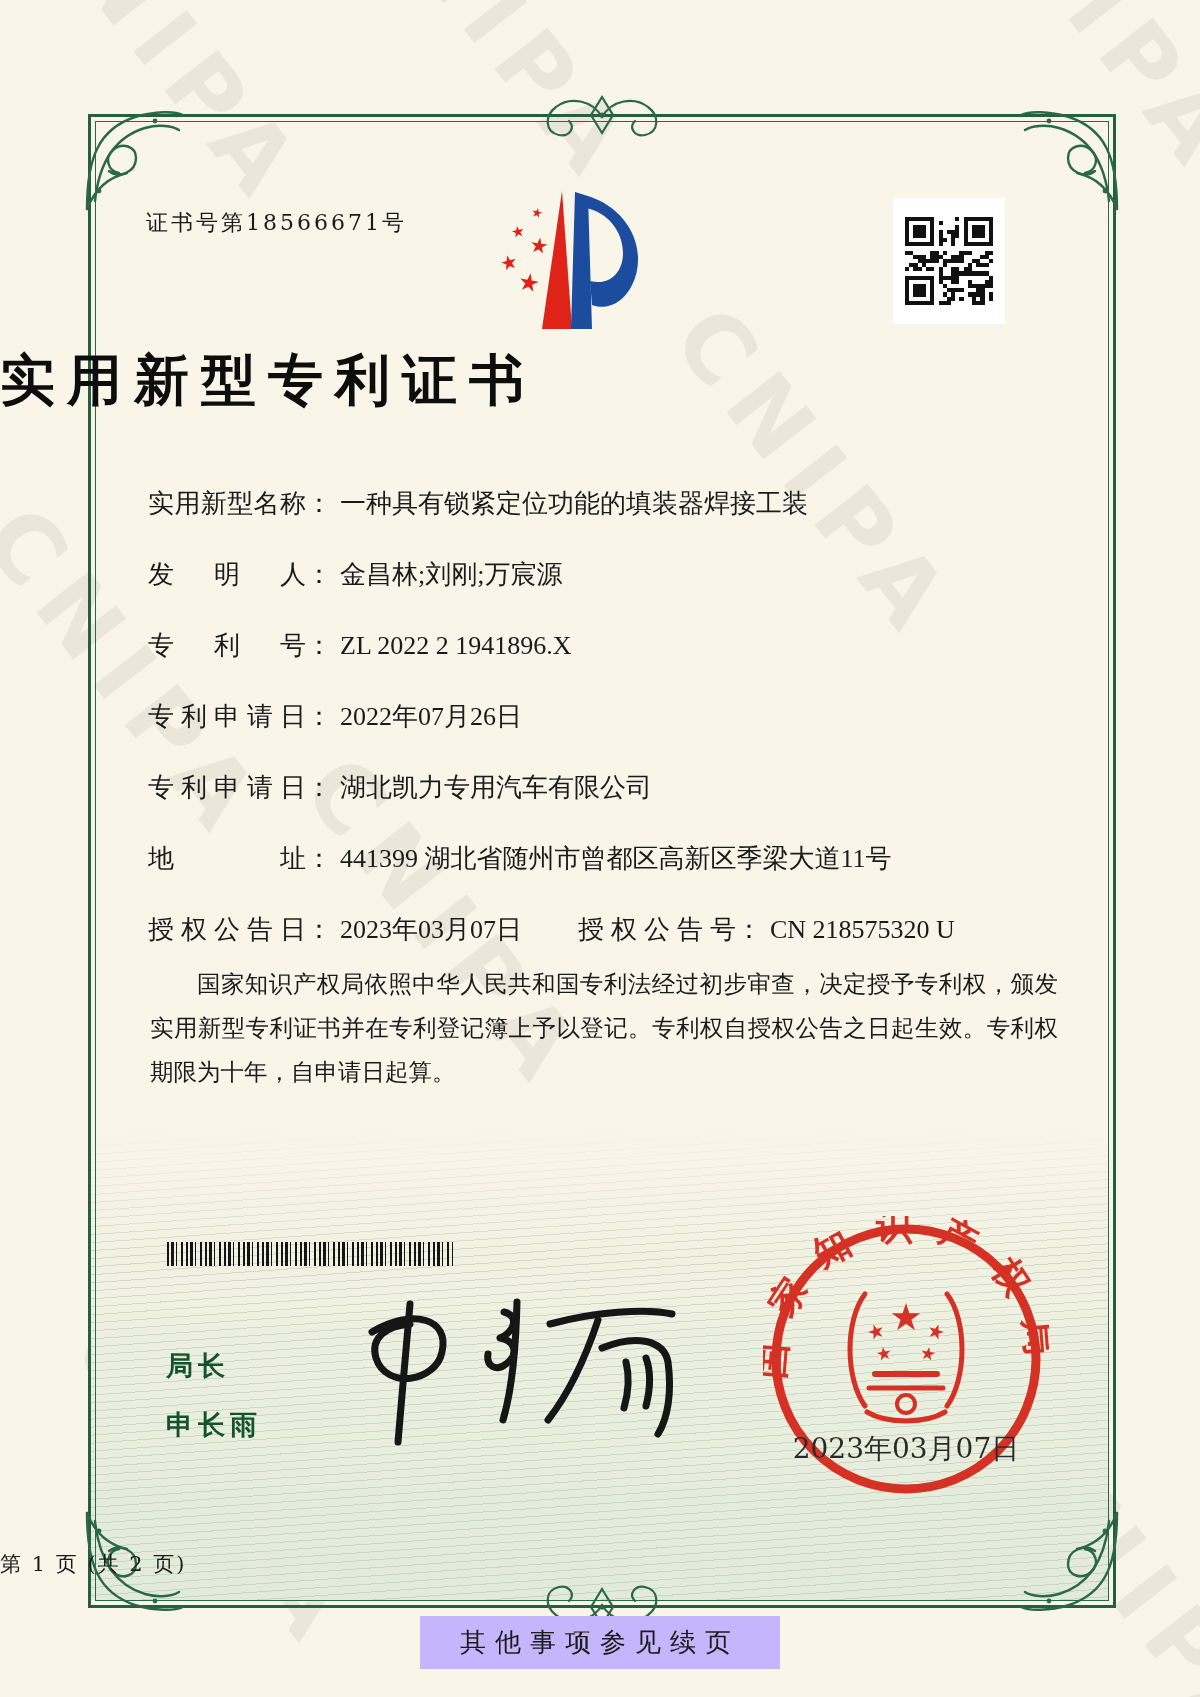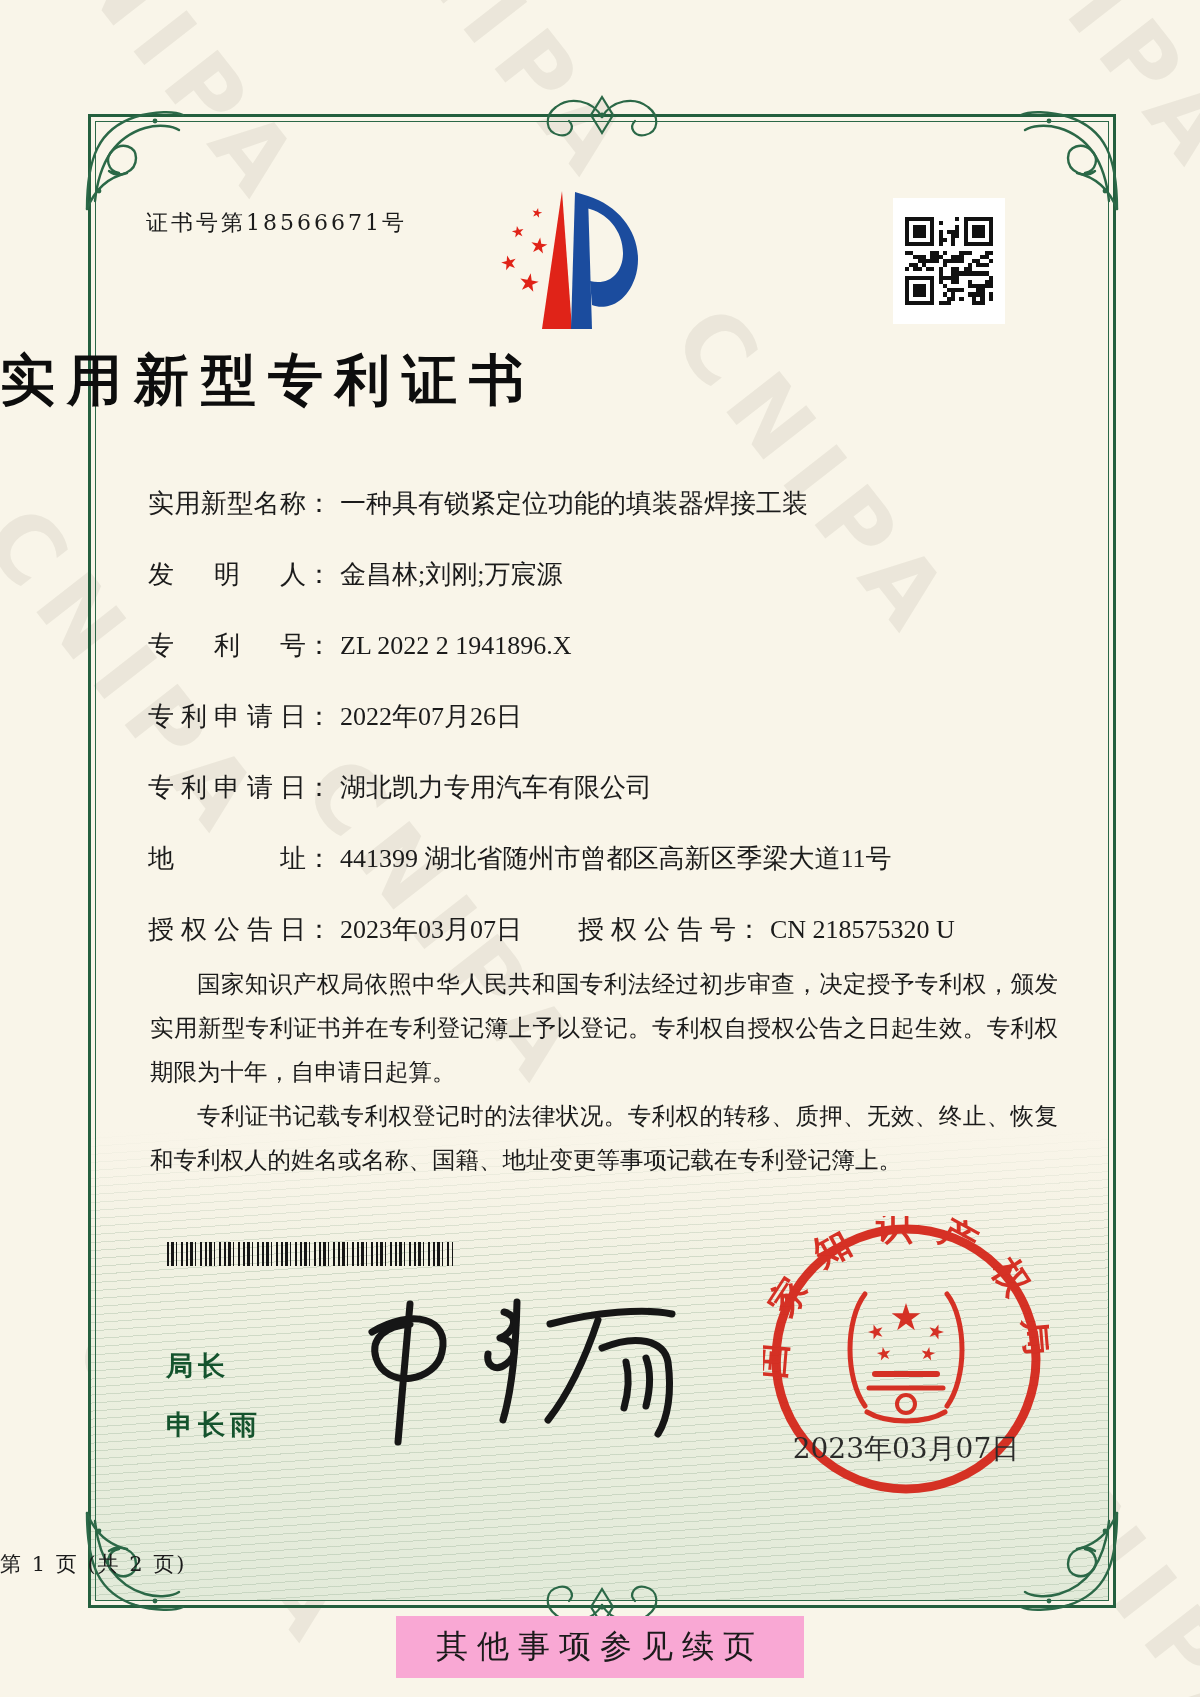--- a/index.html
+++ b/index.html
@@ -239,7 +239,6 @@
 
   <div class="body-text">
     <p>国家知识产权局依照中华人民共和国专利法经过初步审查，决定授予专利权，颁发实用新型专利证书并在专利登记簿上予以登记。专利权自授权公告之日起生效。专利权期限为十年，自申请日起算。</p>
-    <p>专利证书记载专利权登记时的法律状况。专利权的转移、质押、无效、终止、恢复和专利权人的姓名或名称、国籍、地址变更等事项记载在专利登记簿上。</p>
   </div>
 
   <div class="barcode"></div>

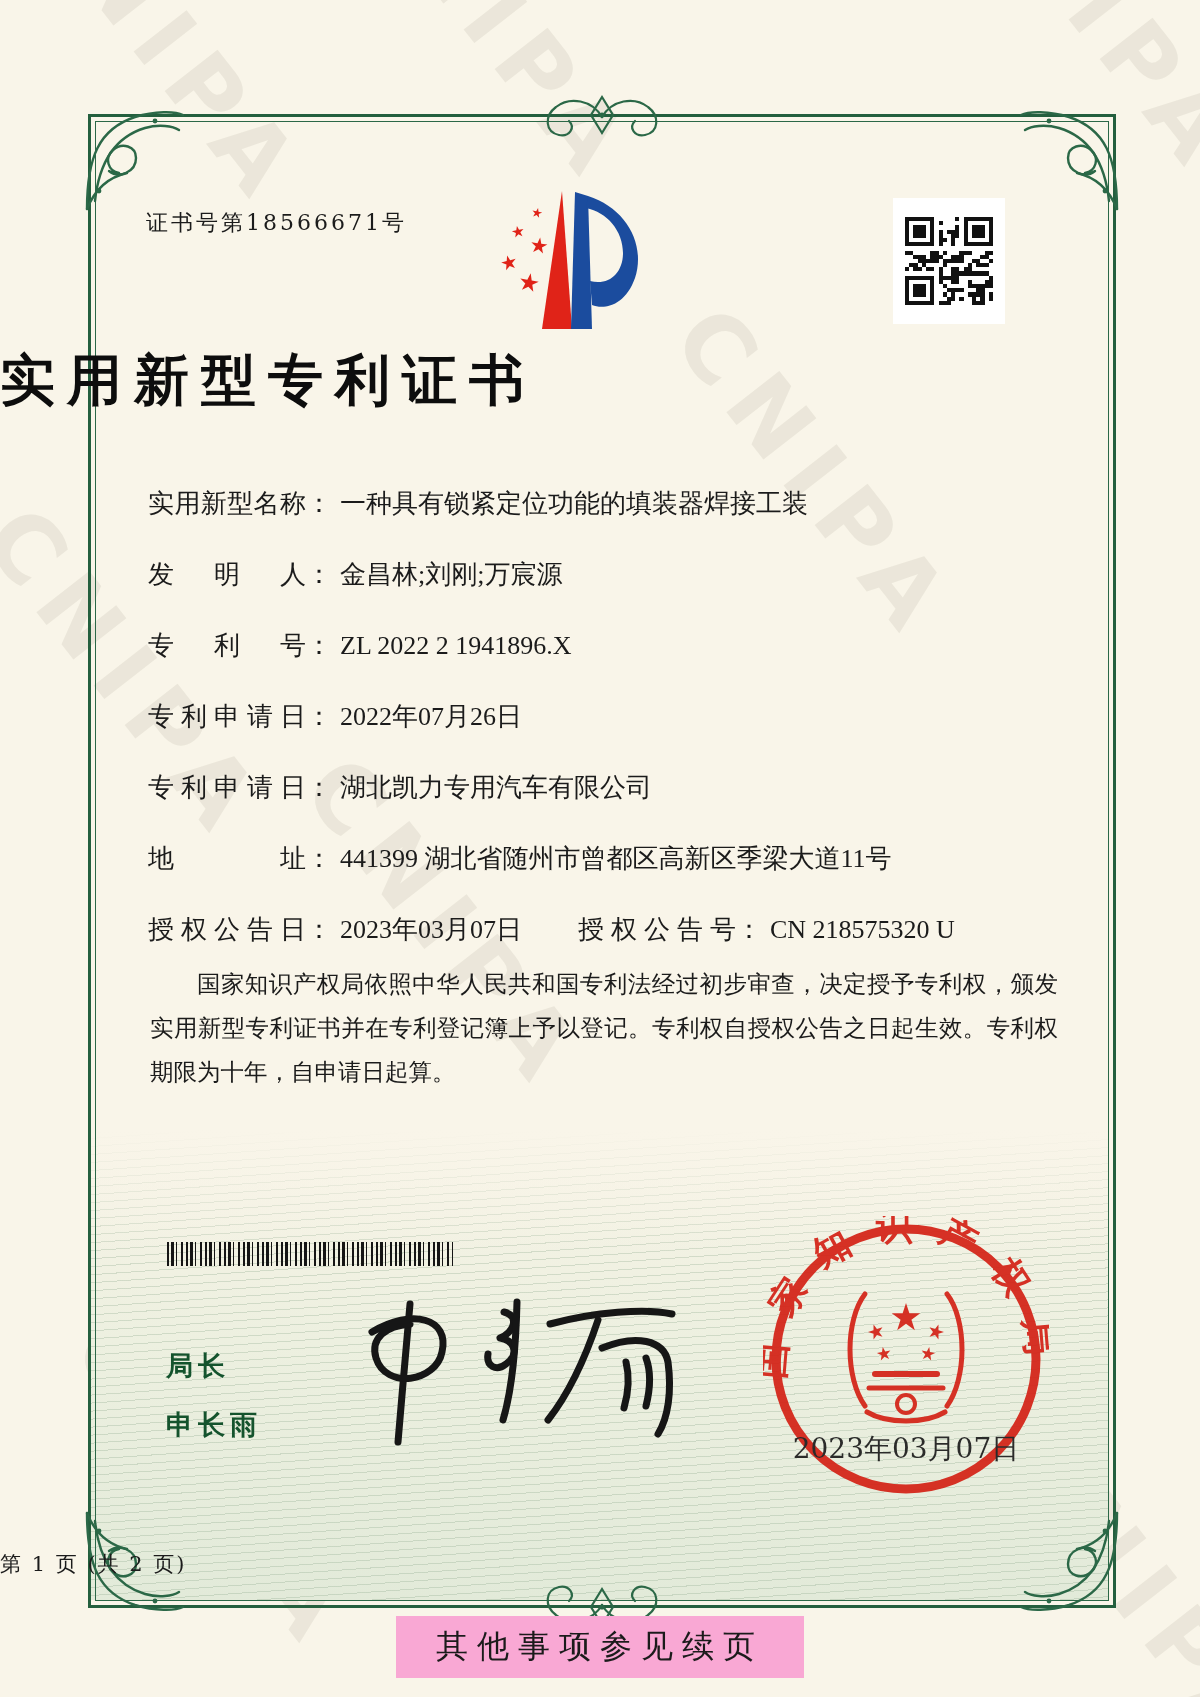--- a/index.html
+++ b/index.html
@@ -96,8 +96,8 @@
     position:absolute; left:0; right:0; top:1616px; z-index:4; text-align:center;
   }
   .continuation{
-    display:inline-block; background:#f9a8d4; padding:9px 40px;
-    font-size:32px; letter-spacing:9px;
+    display:inline-block; background:#c4b5fd; padding:9px 40px;
+    font-size:26px; letter-spacing:9px;
   }
 </style>
 </head>

